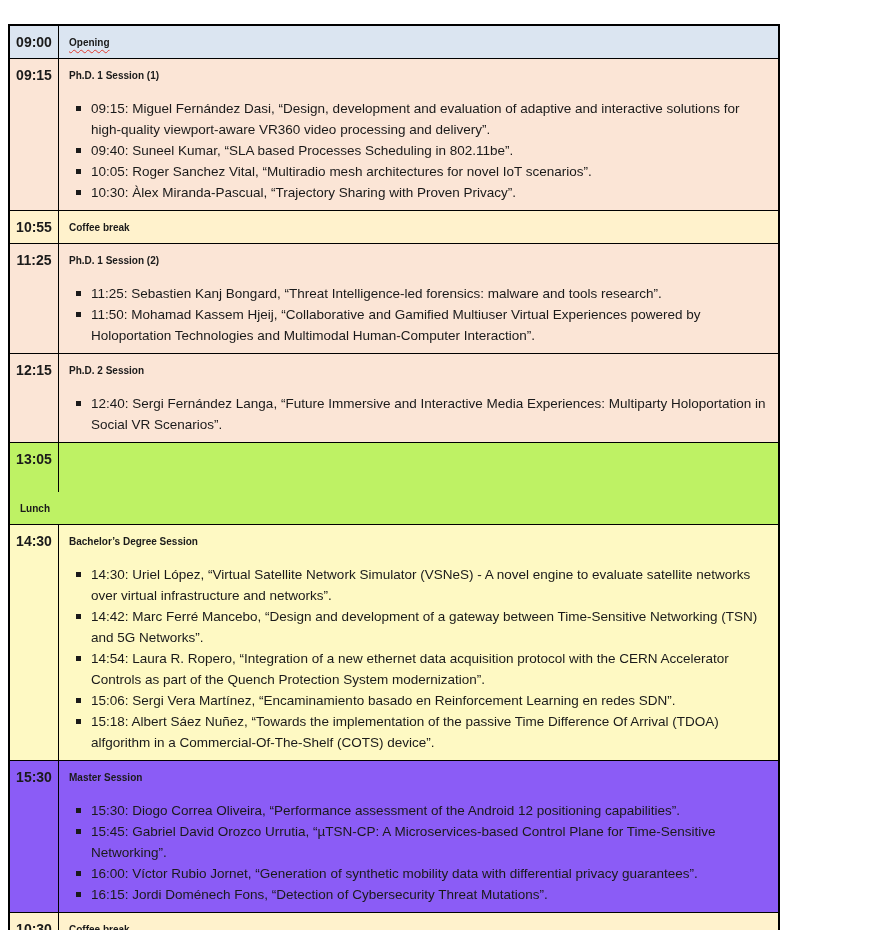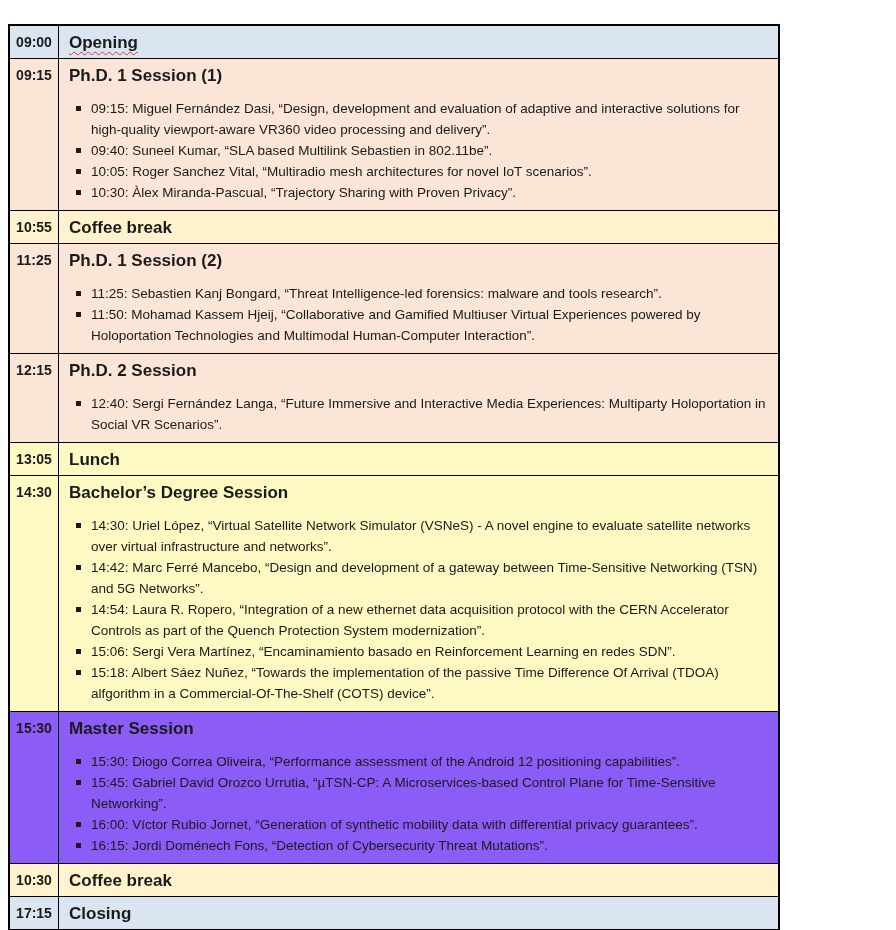--- a/index.html
+++ b/index.html
@@ -38,7 +38,7 @@
   }
   .session-title {
     font-weight: bold;
-    font-size: 17px;
+    font-size: 10px;
     line-height: 21px;
   }
   .squiggle {

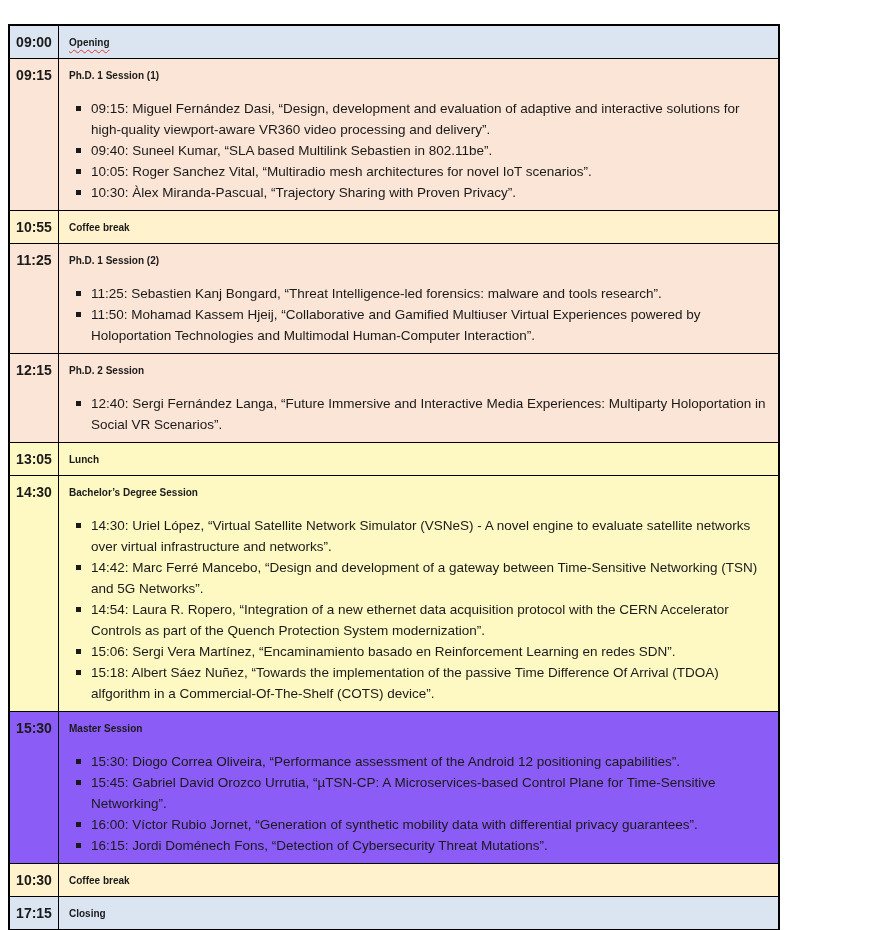--- a/index.html
+++ b/index.html
@@ -86,7 +86,7 @@
       <div class="session-title">Ph.D. 1 Session (1)</div>
       <ul class="talks">
         <li>09:15: Miguel Fernández Dasi, “Design, development and evaluation of adaptive and interactive solutions for high-quality viewport-aware VR360 video processing and delivery”.</li>
-        <li>09:40: Suneel Kumar, “SLA based Multilink Sebastien in 802.11be”.</li>
+        <li>09:40: Suneel Kumar, “SLA based Processes Scheduling in 802.11be”.</li>
         <li>10:05: Roger Sanchez Vital, “Multiradio mesh architectures for novel IoT scenarios”.</li>
         <li>10:30: Àlex Miranda-Pascual, “Trajectory Sharing with Proven Privacy”.</li>
       </ul>

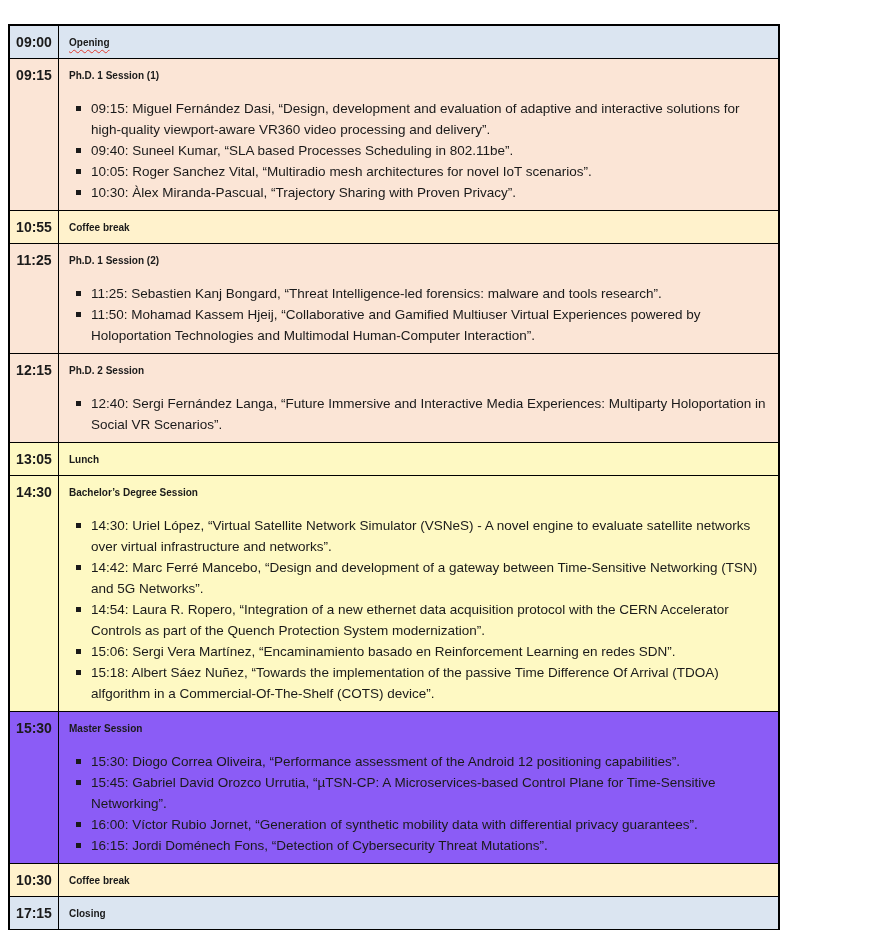--- a/index.html
+++ b/index.html
@@ -121,7 +121,7 @@
     </div>
   </div>
 
-  <div class="row" style="background: #fef9c3;">
+  <div class="row" style="background: #bef264; flex-direction: column;">
     <div class="time-cell">13:05</div>
     <div class="content-cell">
       <div class="session-title">Lunch</div>

